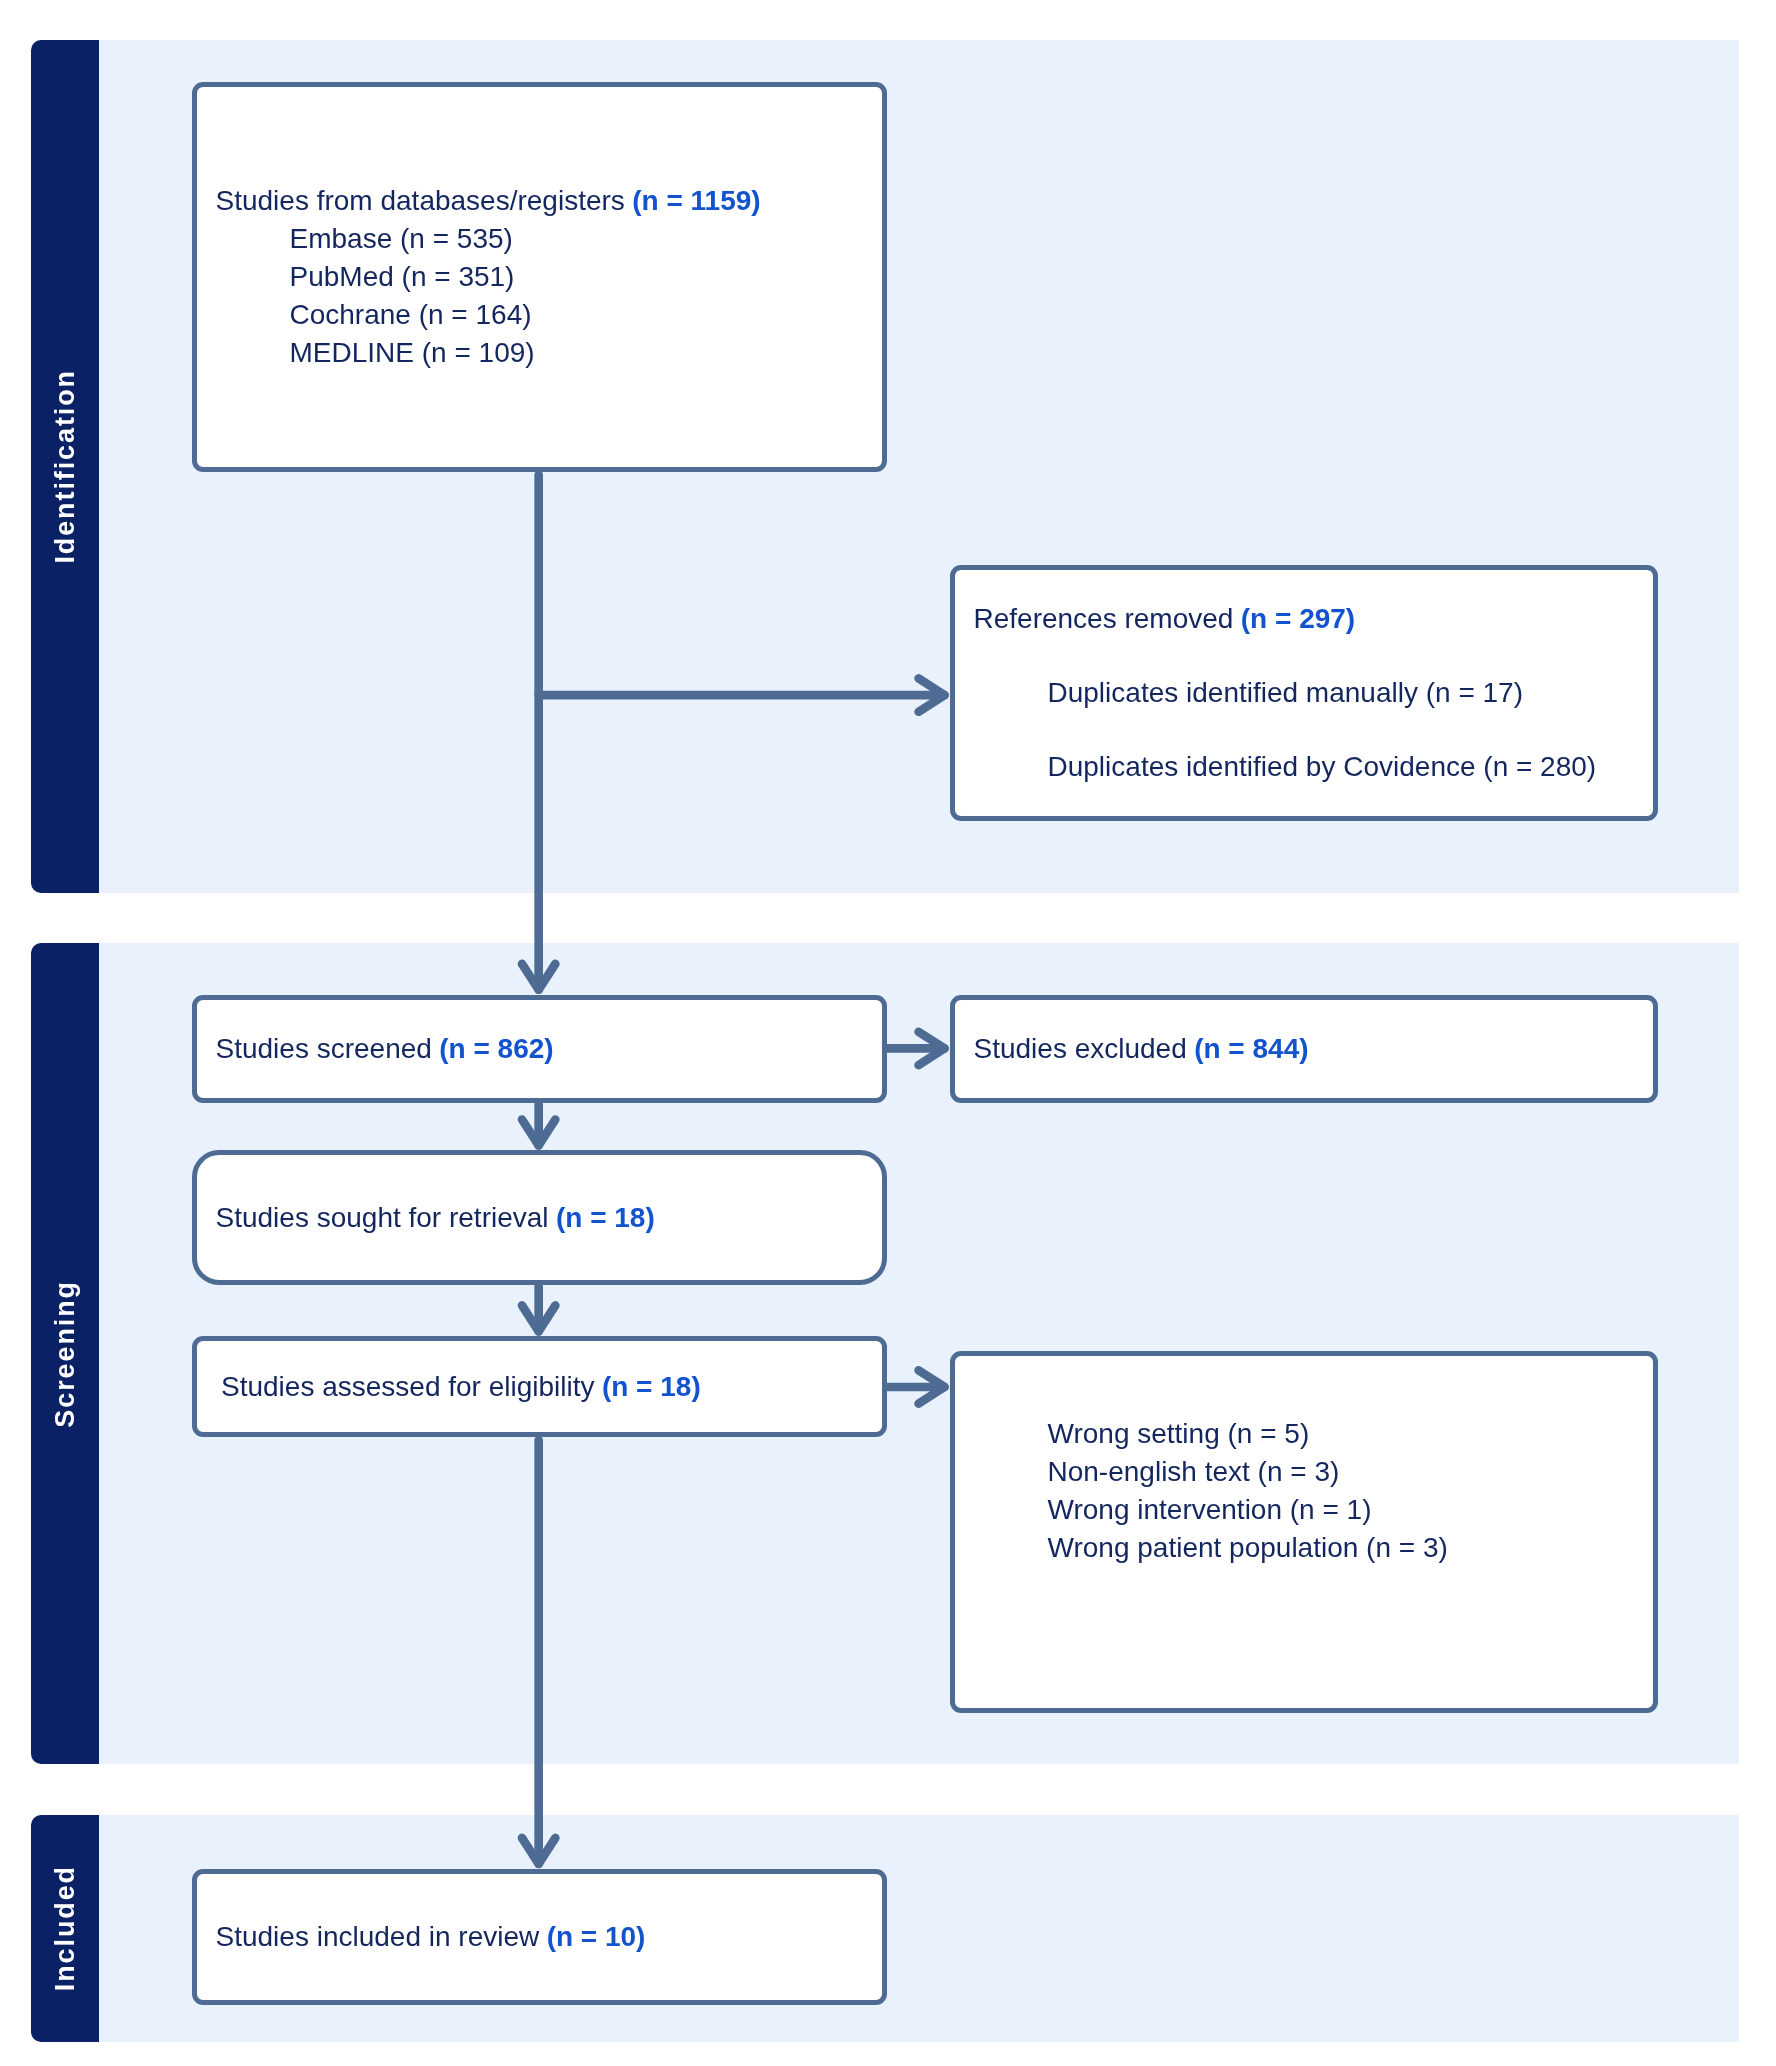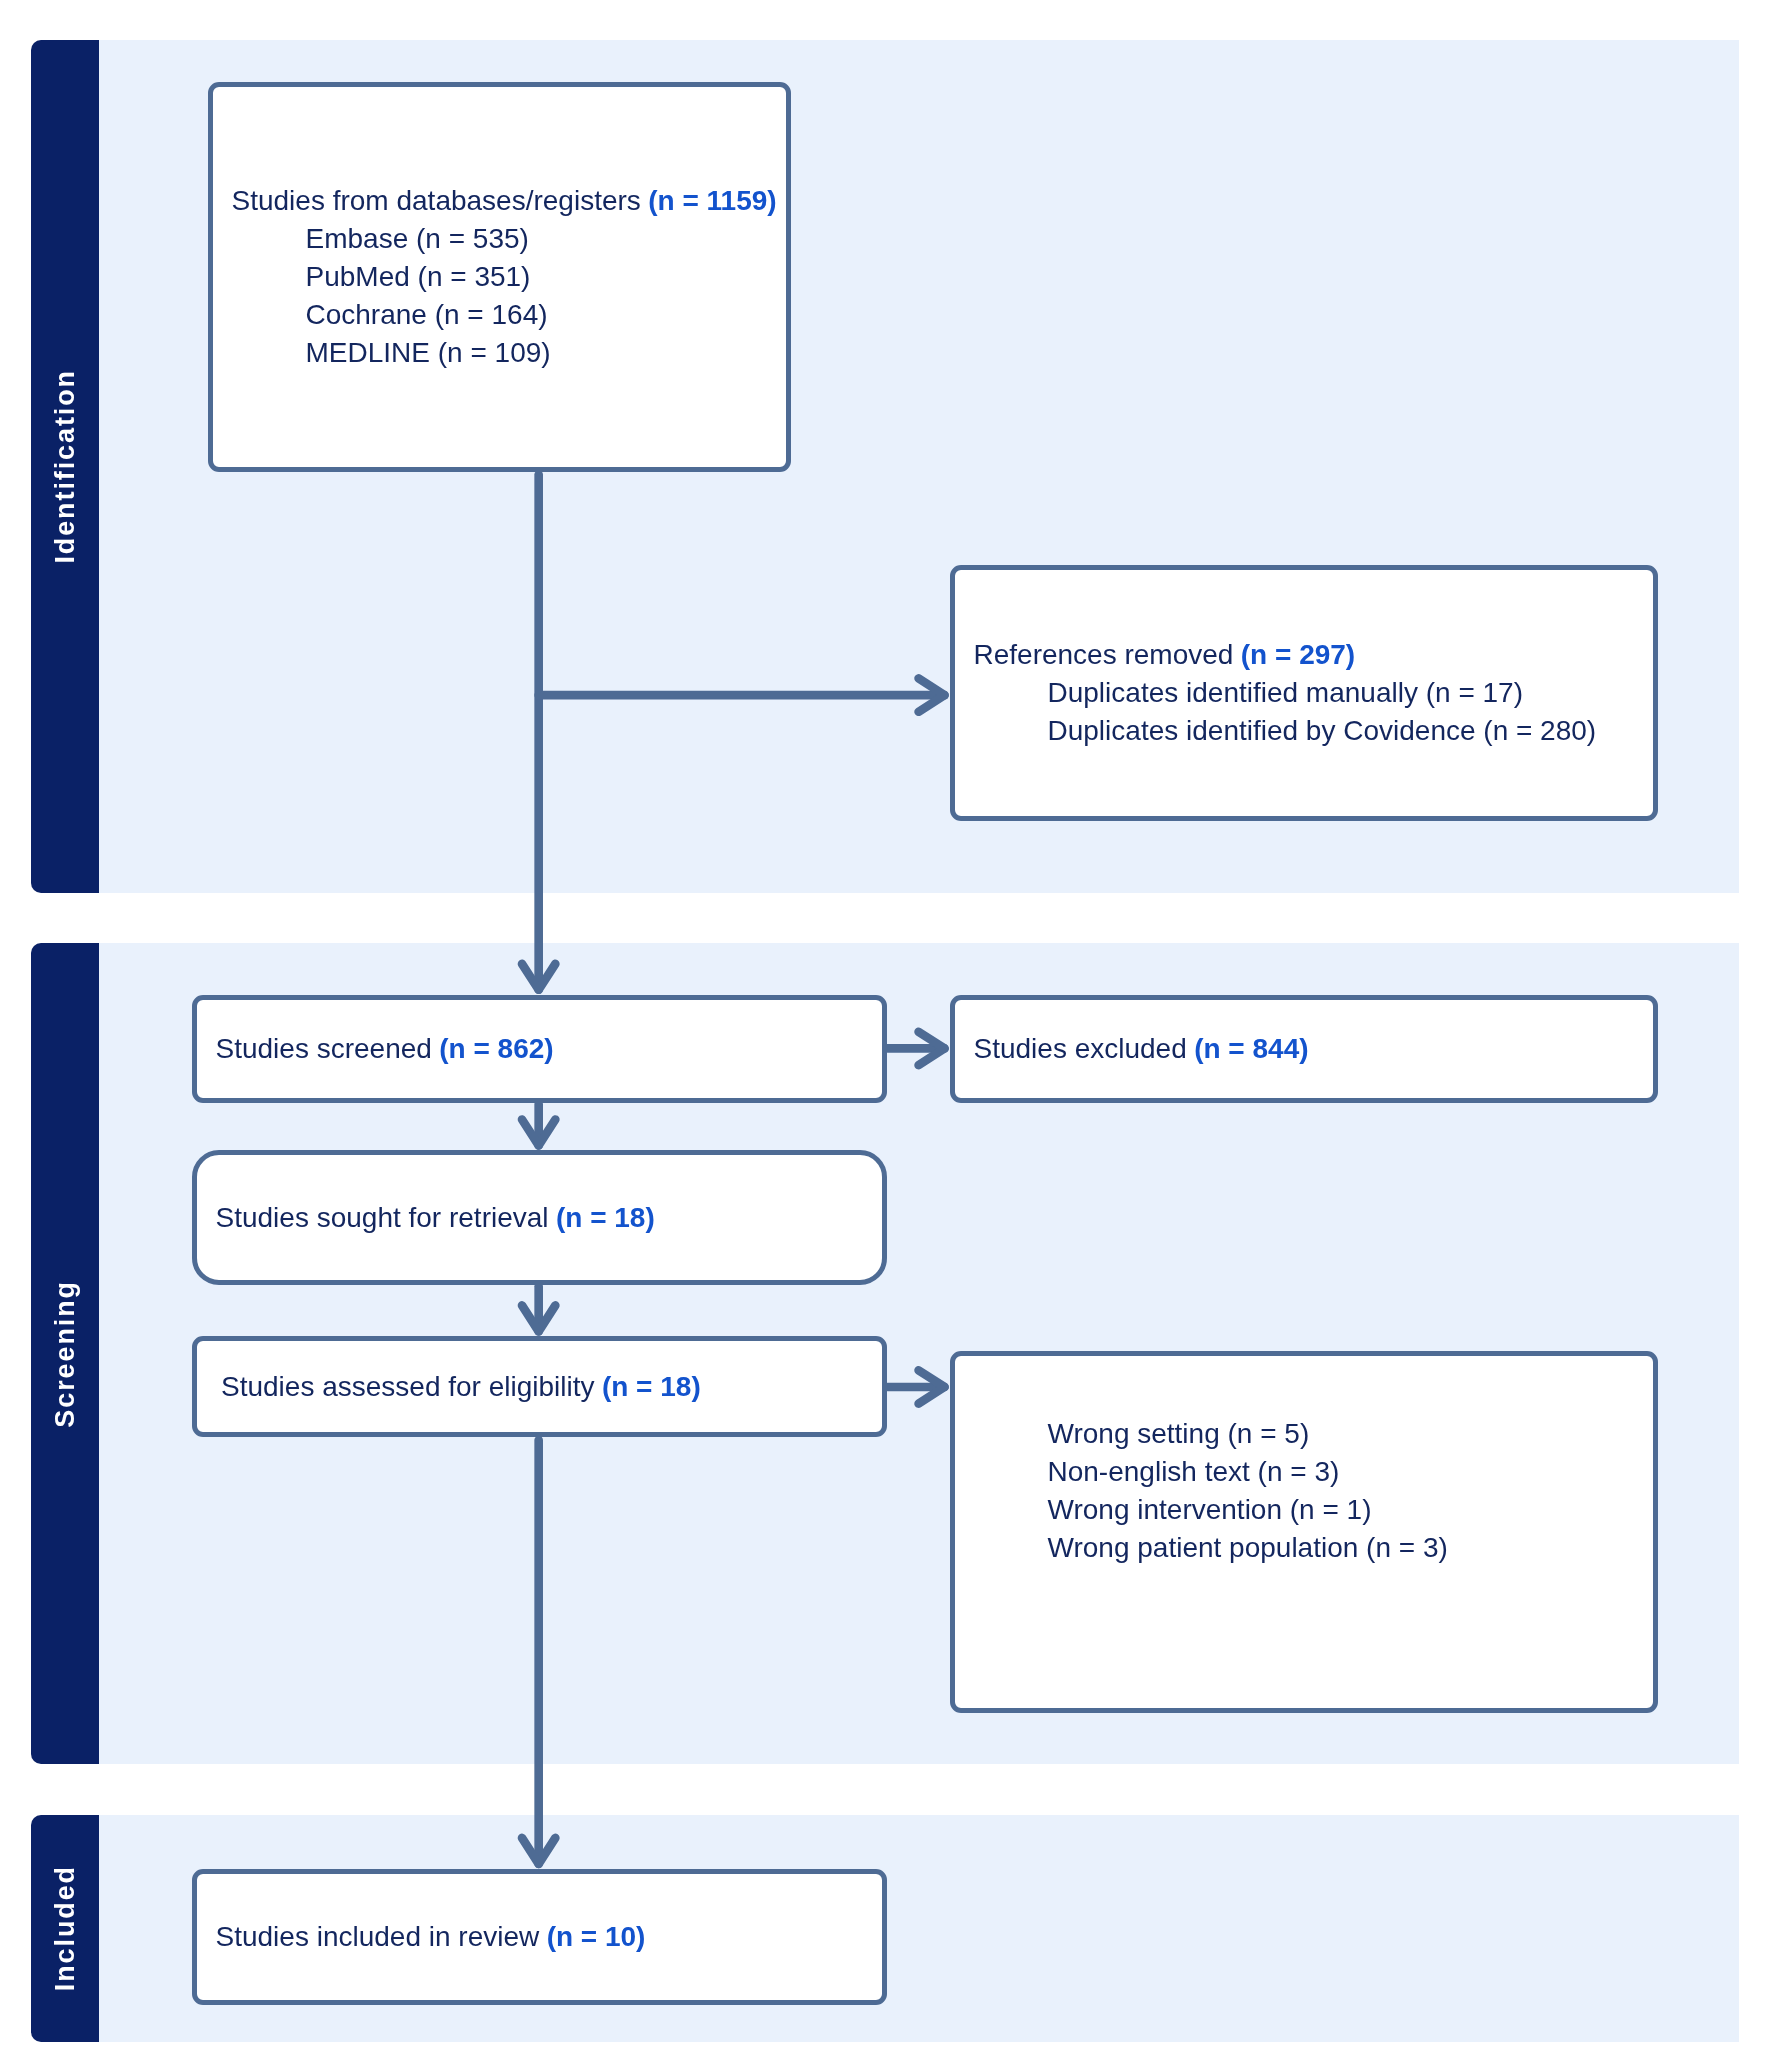--- a/index.html
+++ b/index.html
@@ -40,7 +40,7 @@
   .box .count { font-weight:700; color:#1353cd; margin-left:7.4px; }
   .box .item  { padding-left:74px; white-space:nowrap; }
 
-  .b-databases          { left:192px;  top:82px;  width:583px; height:390px;margin-left:16px; }
+  .b-databases          { left:192px;  top:82px;  width:695px; height:390px; }
   .b-references-removed { left:950px; top:565px;  width:708px; height:256px; }
   .b-screened           { left:192px;  top:995px; width:695px; height:108px; }
   .b-excluded-screened  { left:950px; top:995px; width:708px; height:108px; }

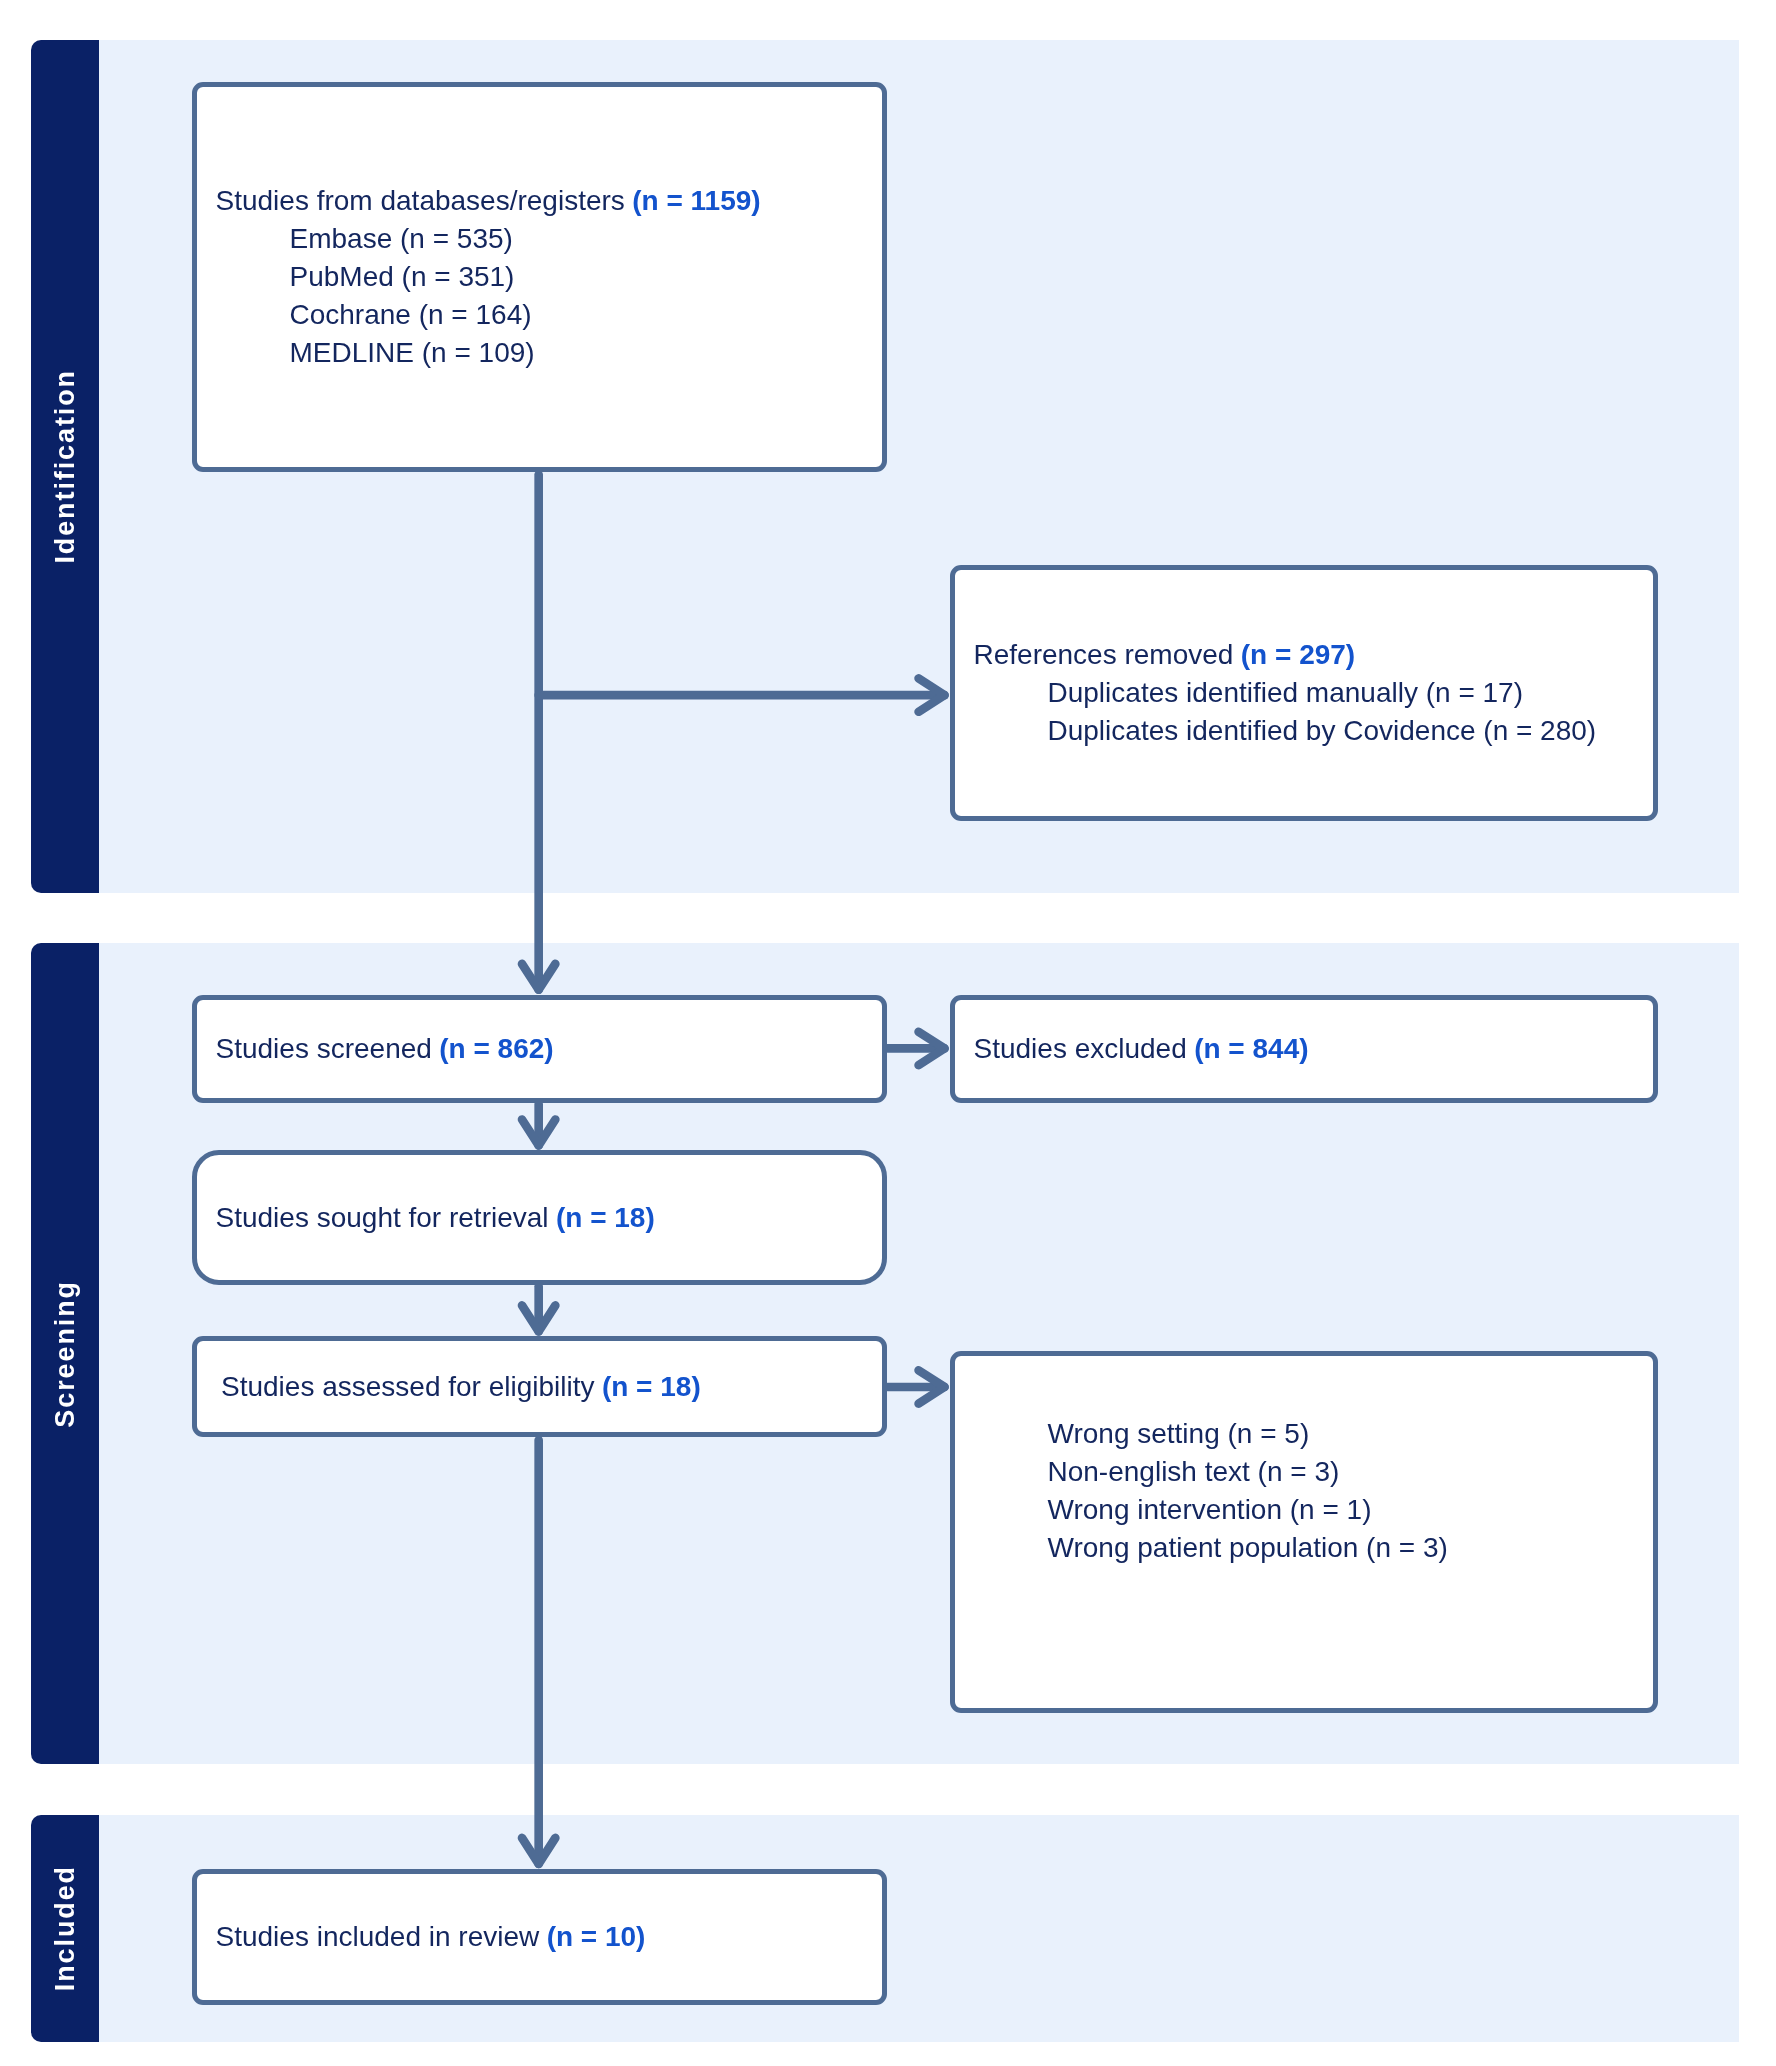--- a/index.html
+++ b/index.html
@@ -41,7 +41,7 @@
   .box .item  { padding-left:74px; white-space:nowrap; }
 
   .b-databases          { left:192px;  top:82px;  width:695px; height:390px; }
-  .b-references-removed { left:950px; top:565px;  width:708px; height:256px; }
+  .b-references-removed { left:950px; top:565px;  width:708px; height:256px;gap:36px; }
   .b-screened           { left:192px;  top:995px; width:695px; height:108px; }
   .b-excluded-screened  { left:950px; top:995px; width:708px; height:108px; }
   .b-sought             { left:192px;  top:1150px; width:695px; height:135px;border-radius:27px; }

